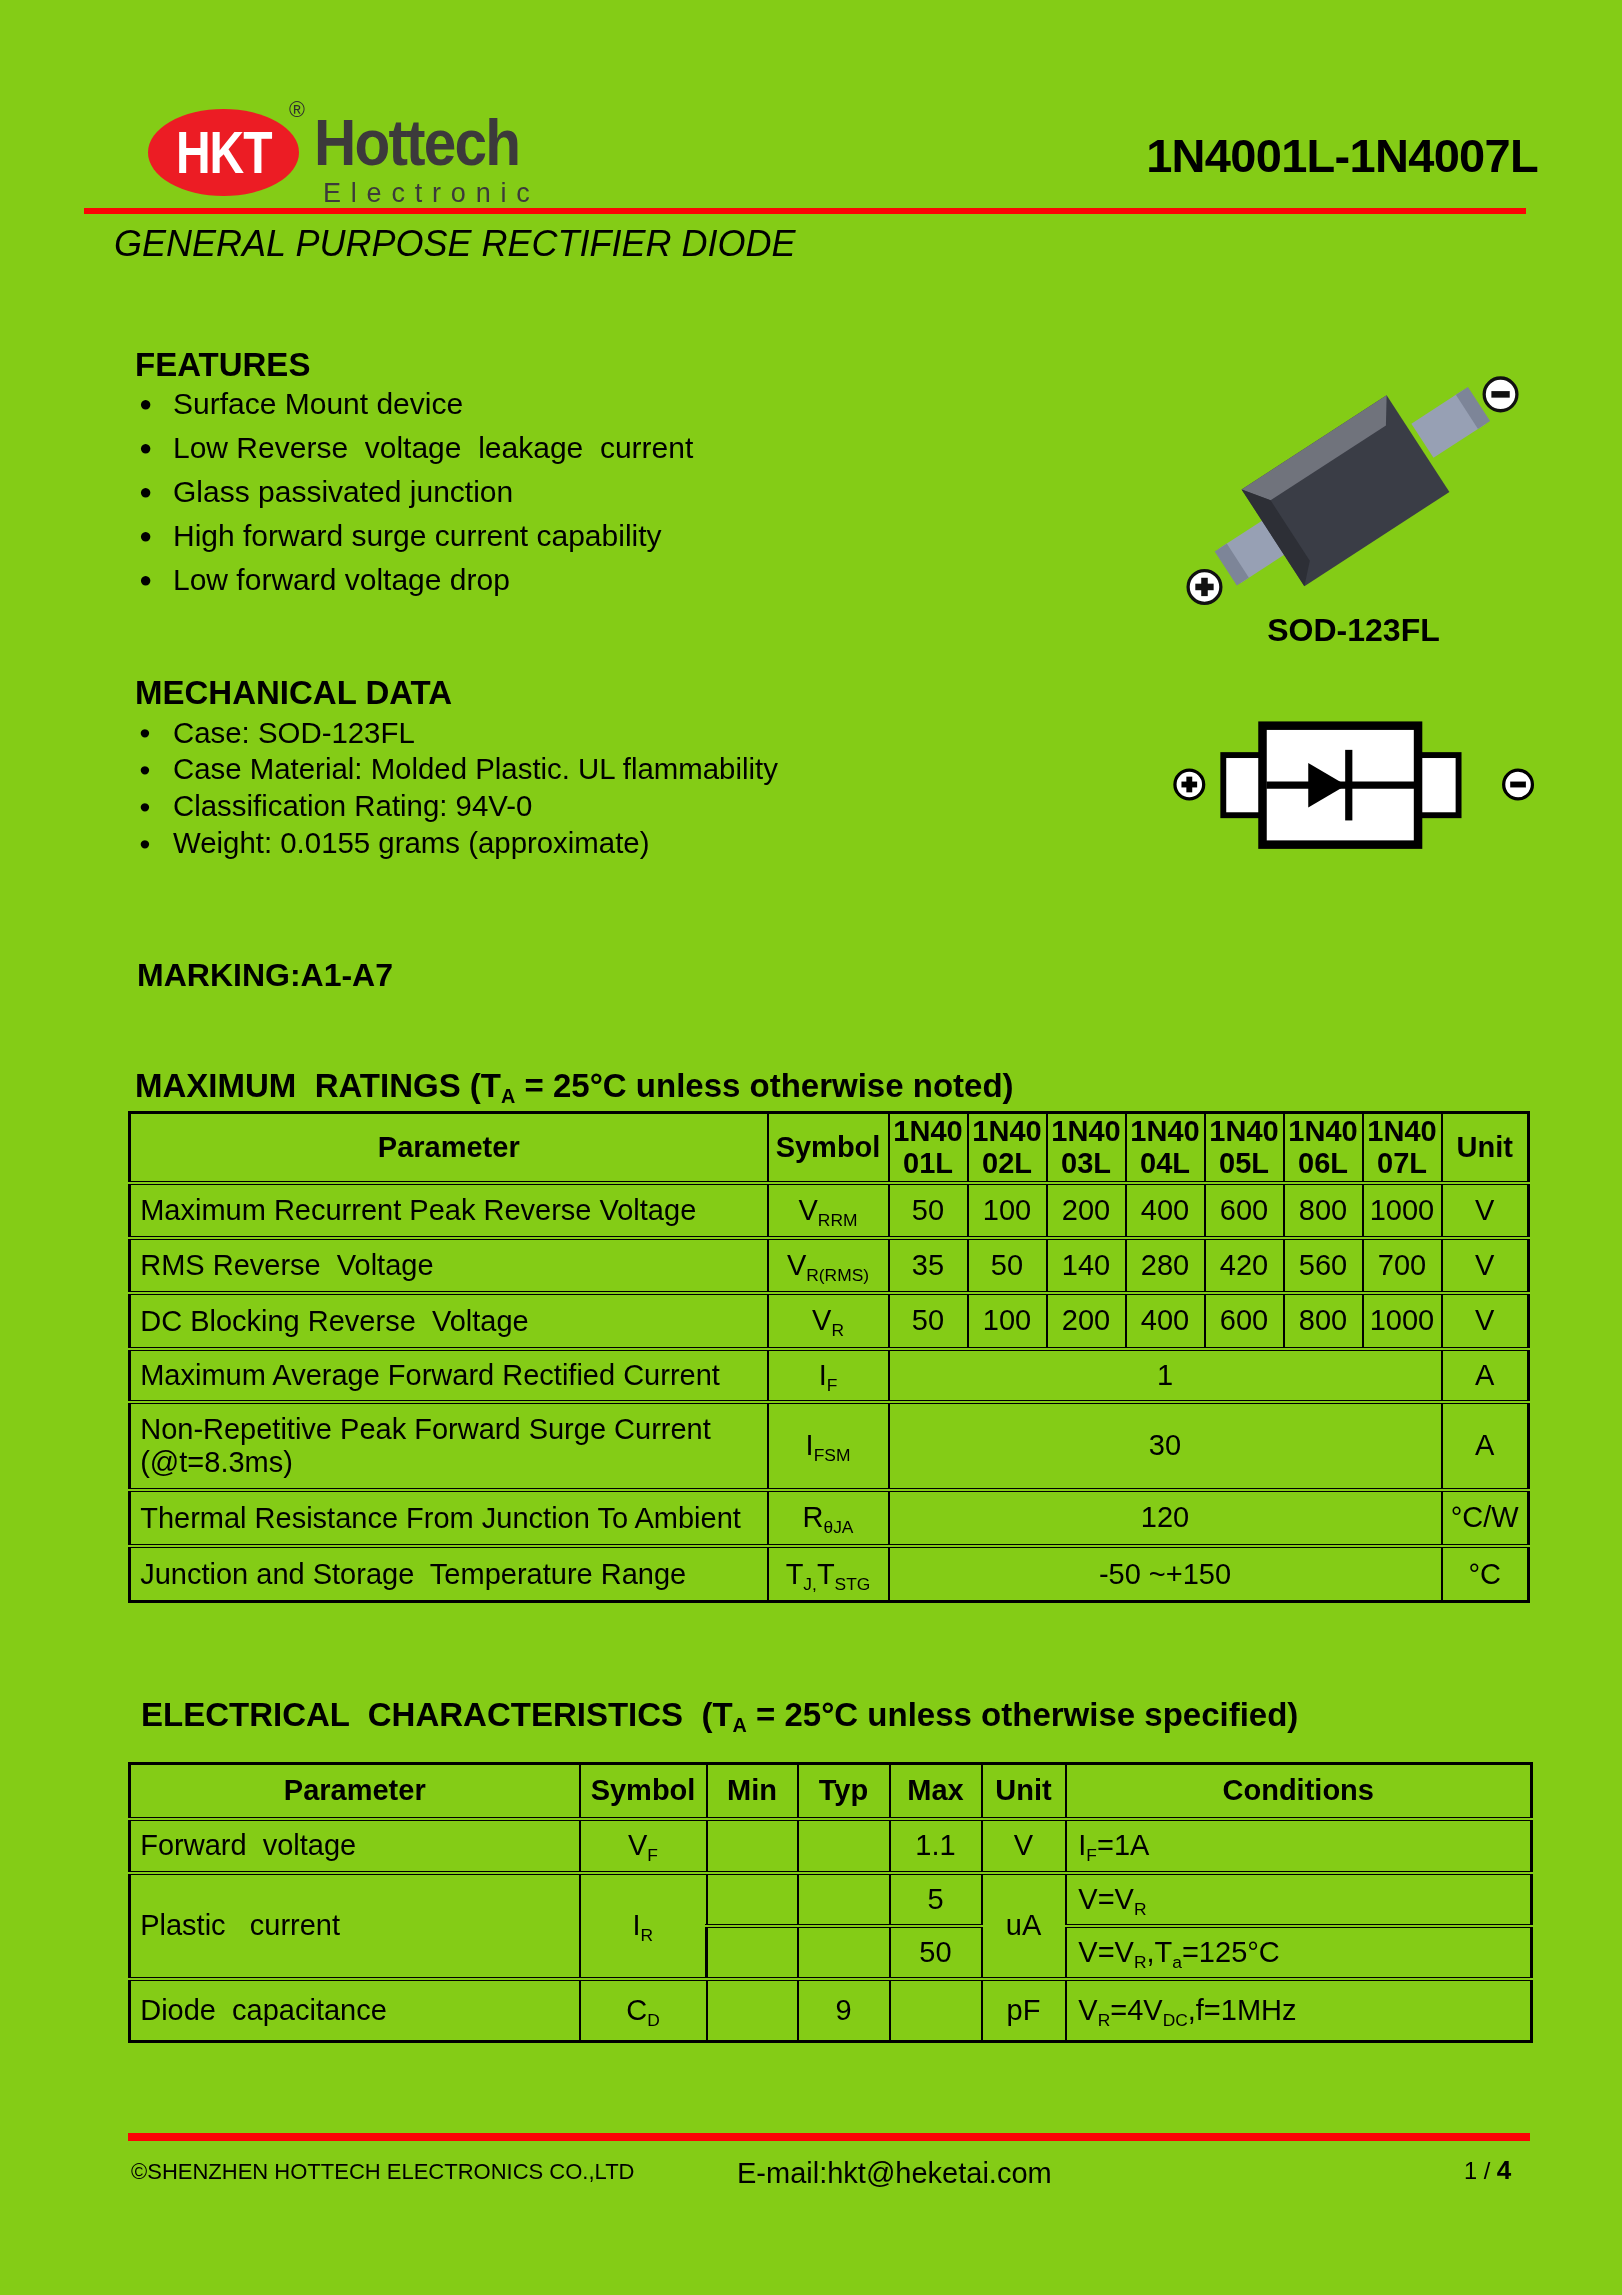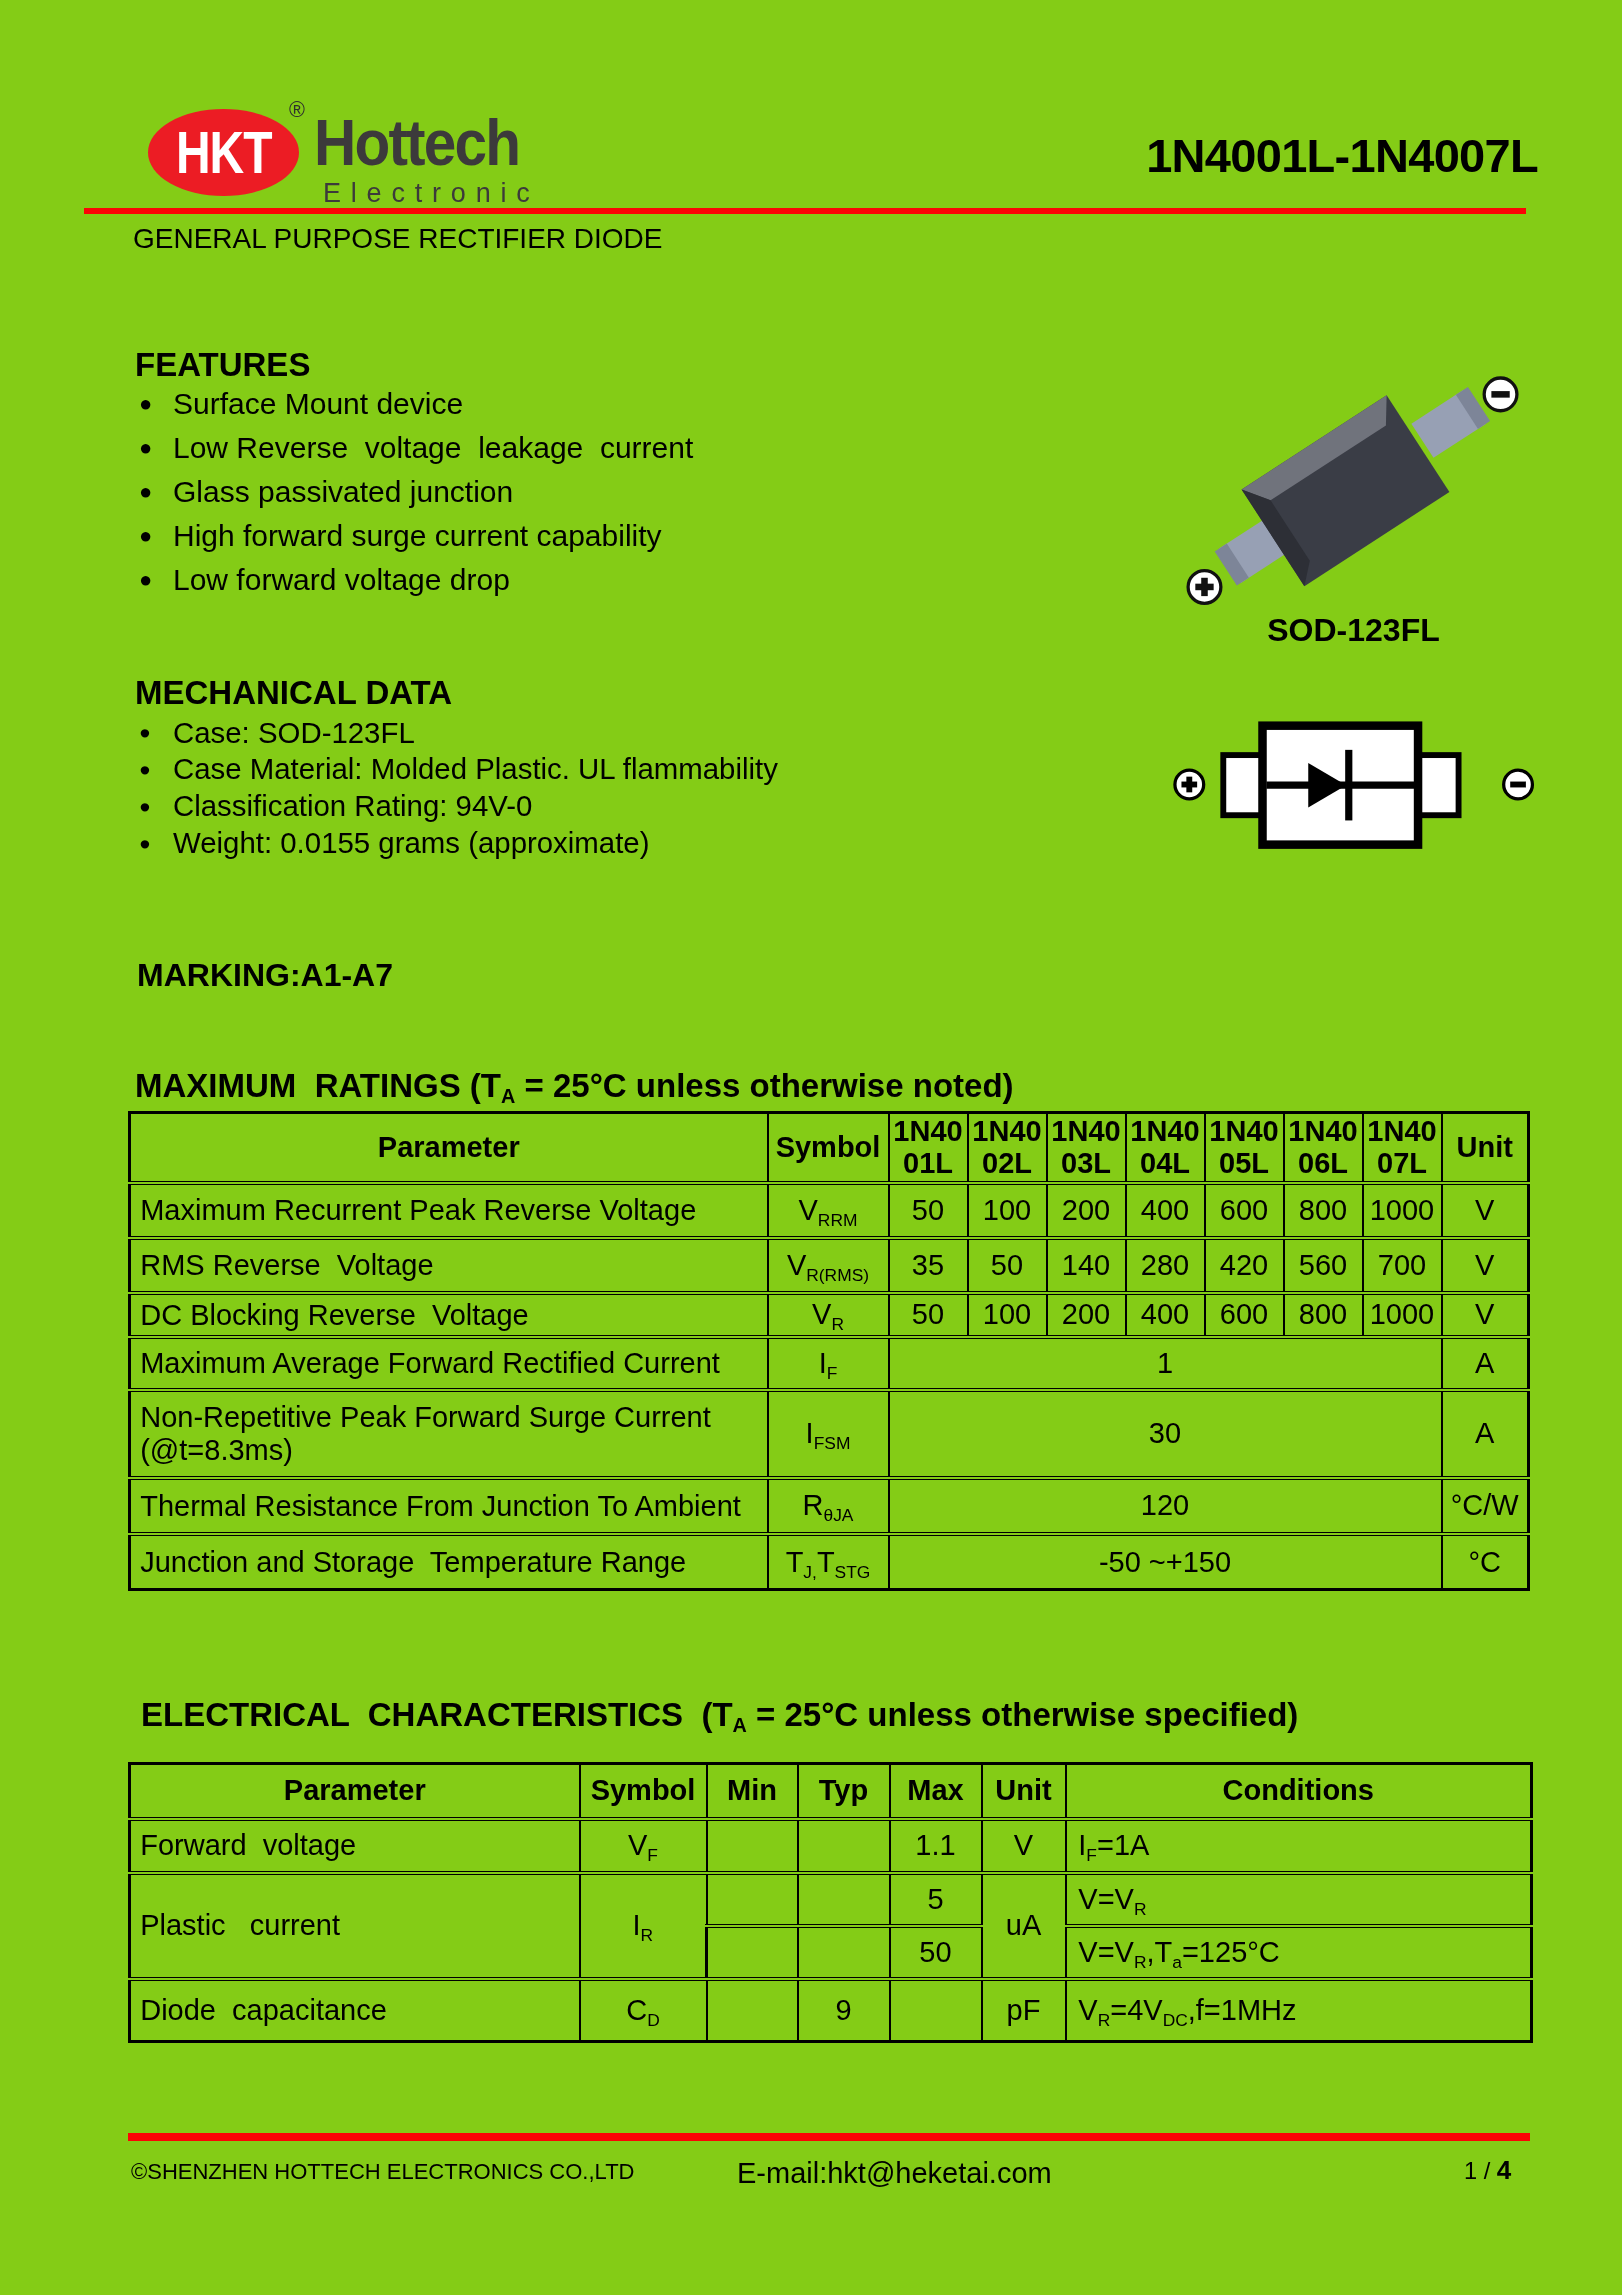--- a/index.html
+++ b/index.html
@@ -19,7 +19,7 @@
   #brand-sub{left:323px;top:178px;font-size:27px;color:#3c3a3b;letter-spacing:9.8px;}
   #part-range{top:128px;right:96px;font-size:47px;font-weight:bold;letter-spacing:-0.7px;}
   #red-rule{left:84px;top:208px;width:1442px;height:5.9px;}
-  #subtitle{left:133px;top:223px;font-size:28px;}
+  #subtitle{left:114px;top:223px;font-size:36px;font-style:italic;}
 
   
   .sec-title{font-size:33px;font-weight:bold;}

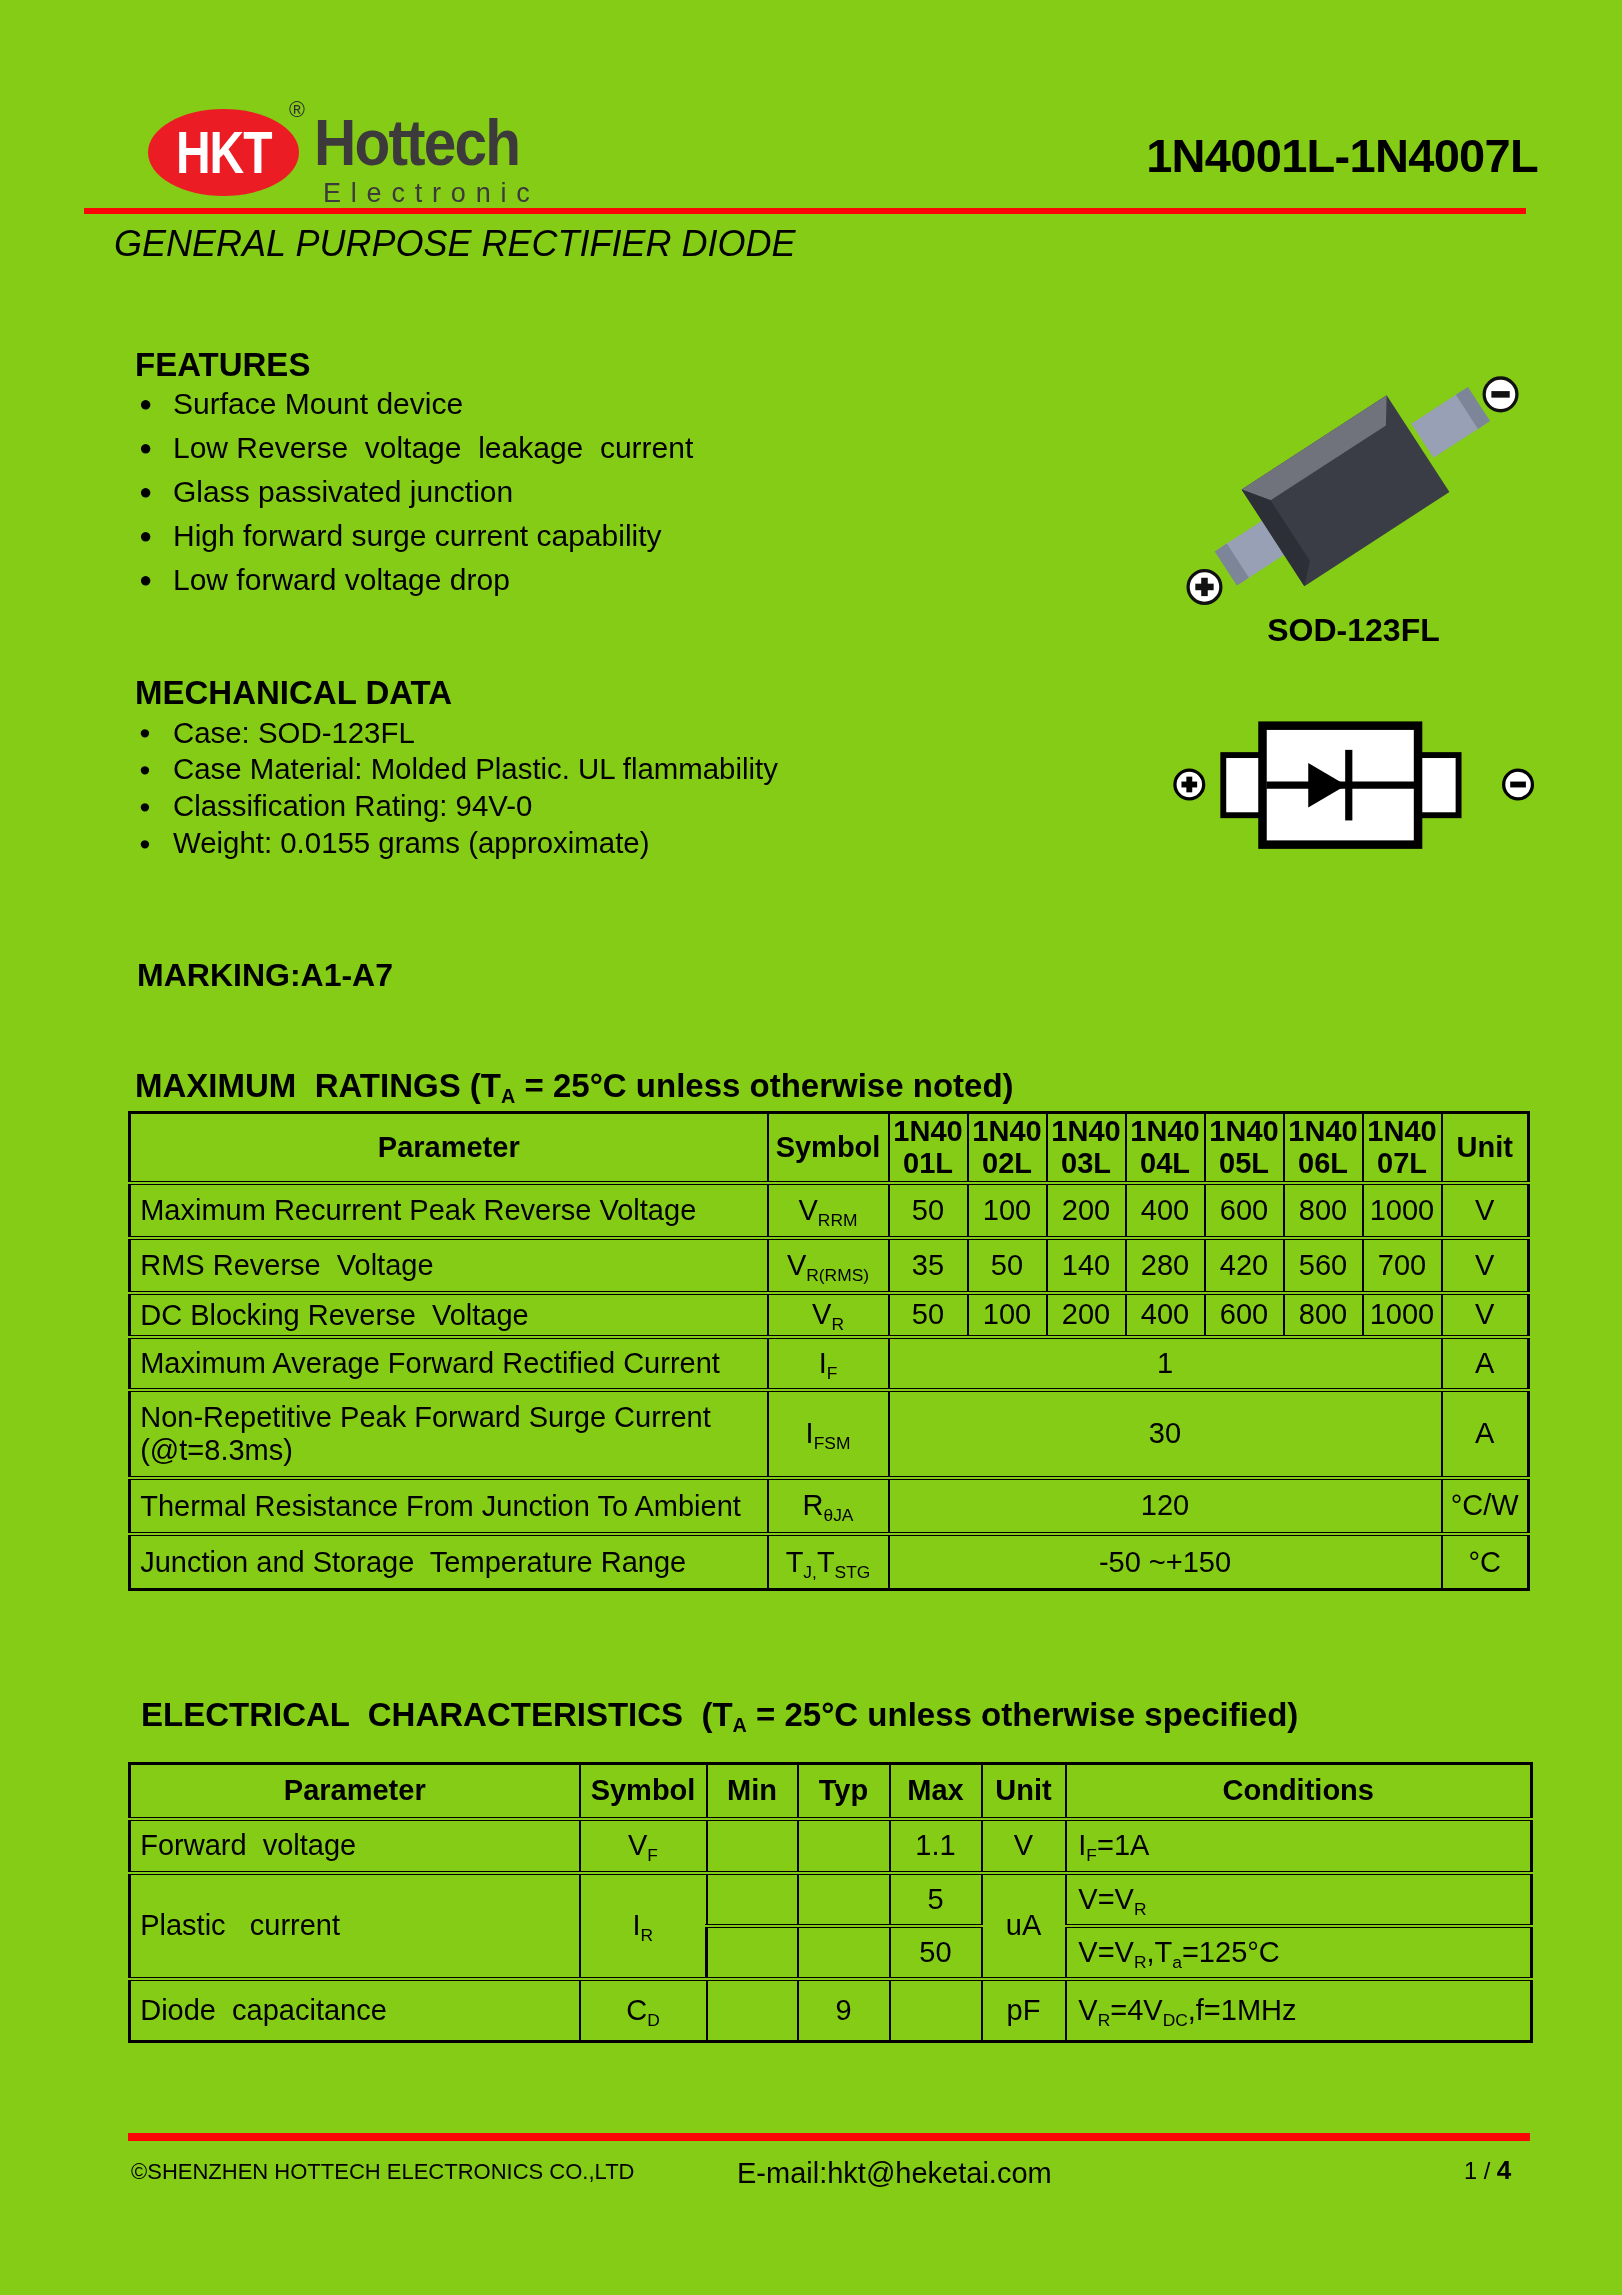--- a/index.html
+++ b/index.html
@@ -222,7 +222,7 @@
       <td class="c">700</td>
       <td class="c">V</td>
     </tr>
-    <tr style="height:44px">
+    <tr style="height:56px">
       <td class="p pre">DC Blocking Reverse  Voltage</td>
       <td class="c sym"><span>V</span><sub>R</sub></td>
       <td class="c">50</td>

